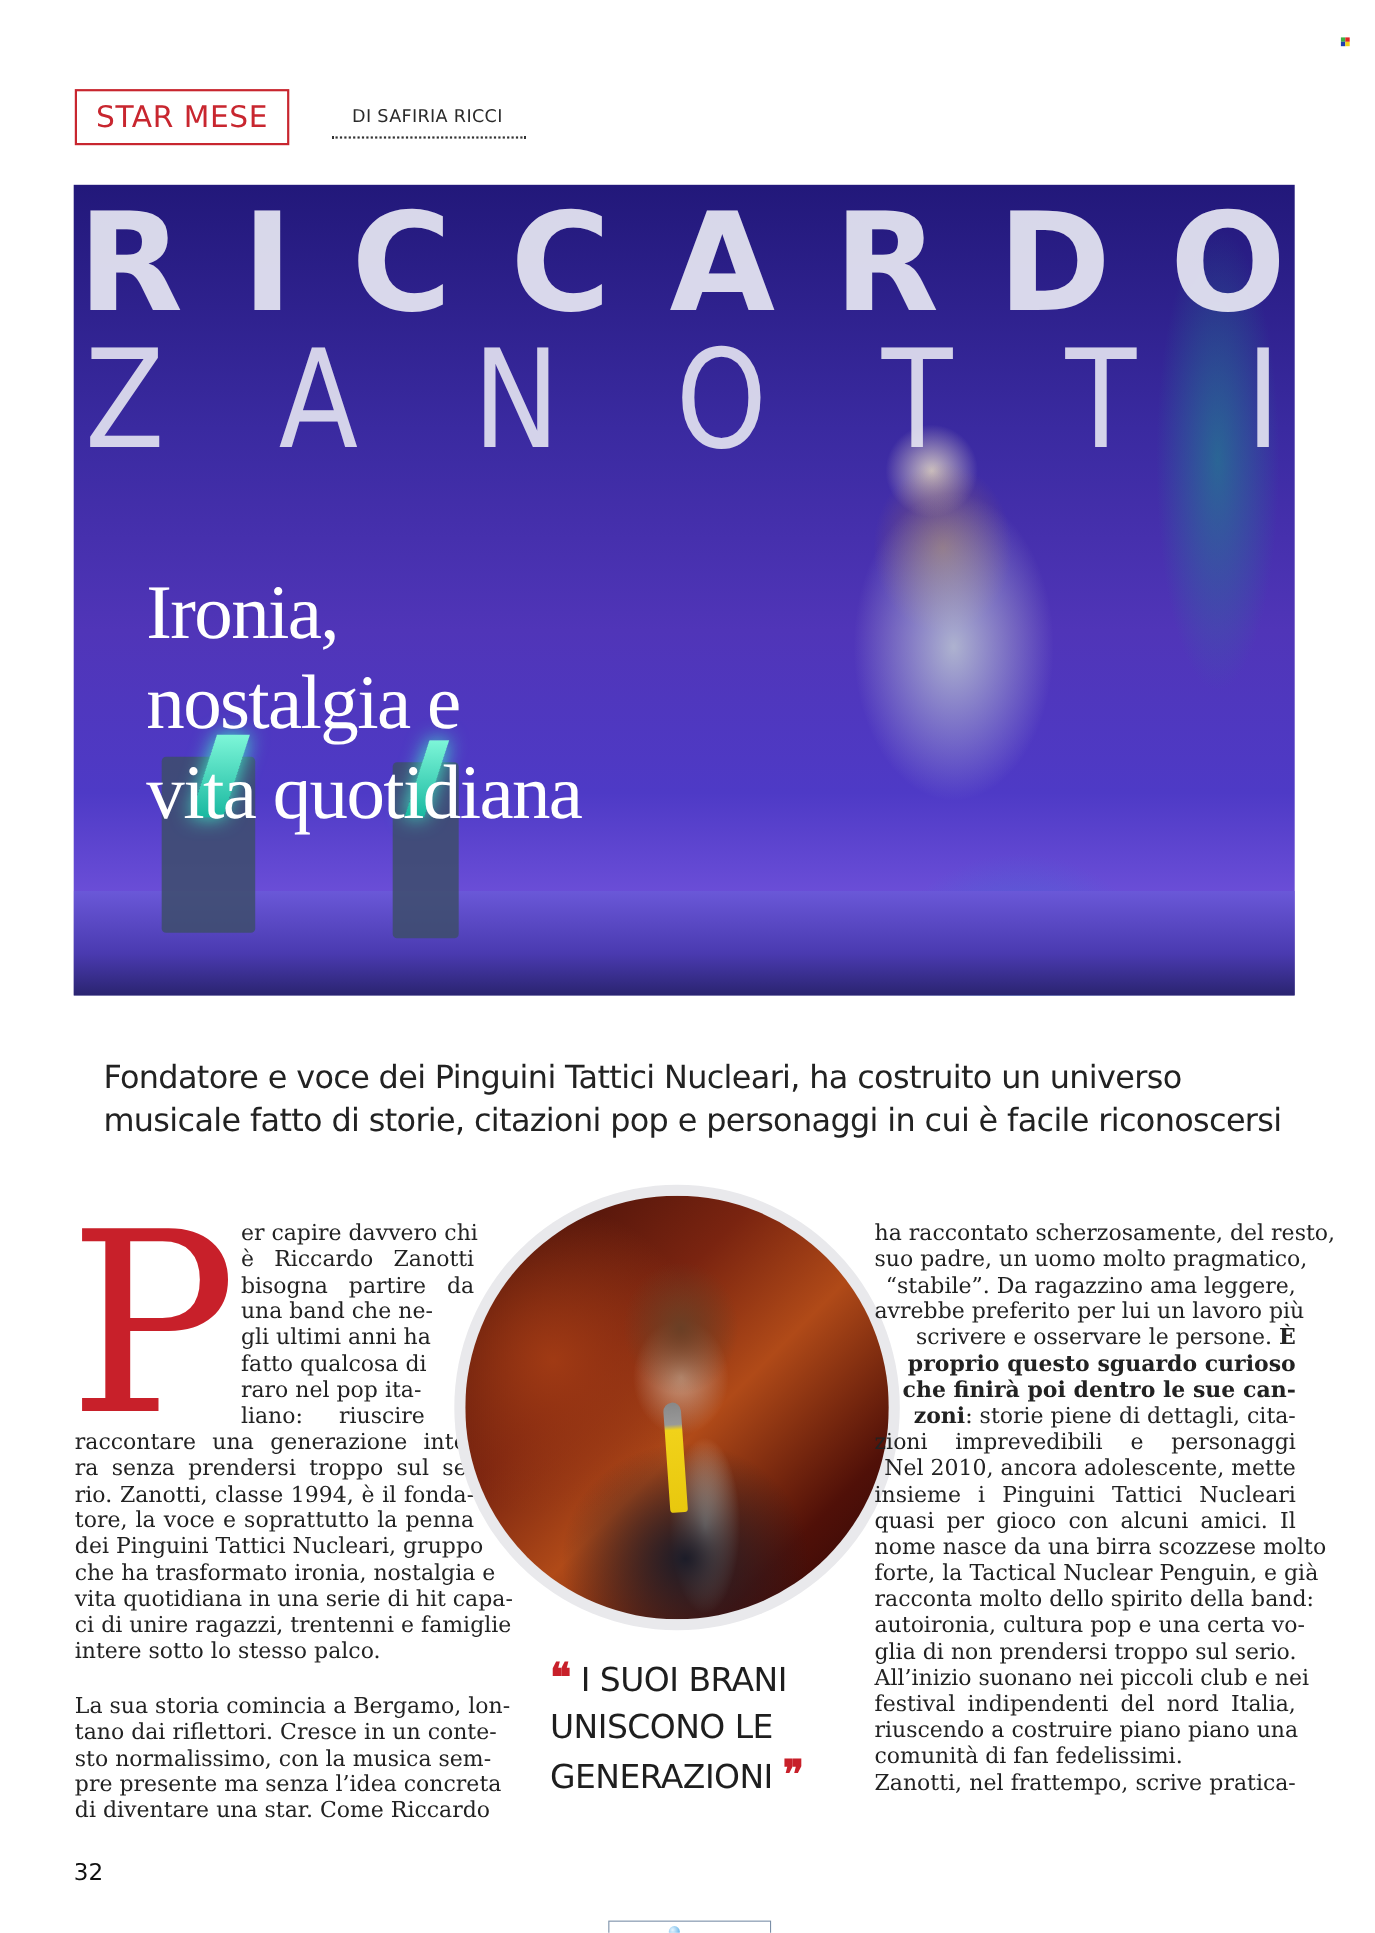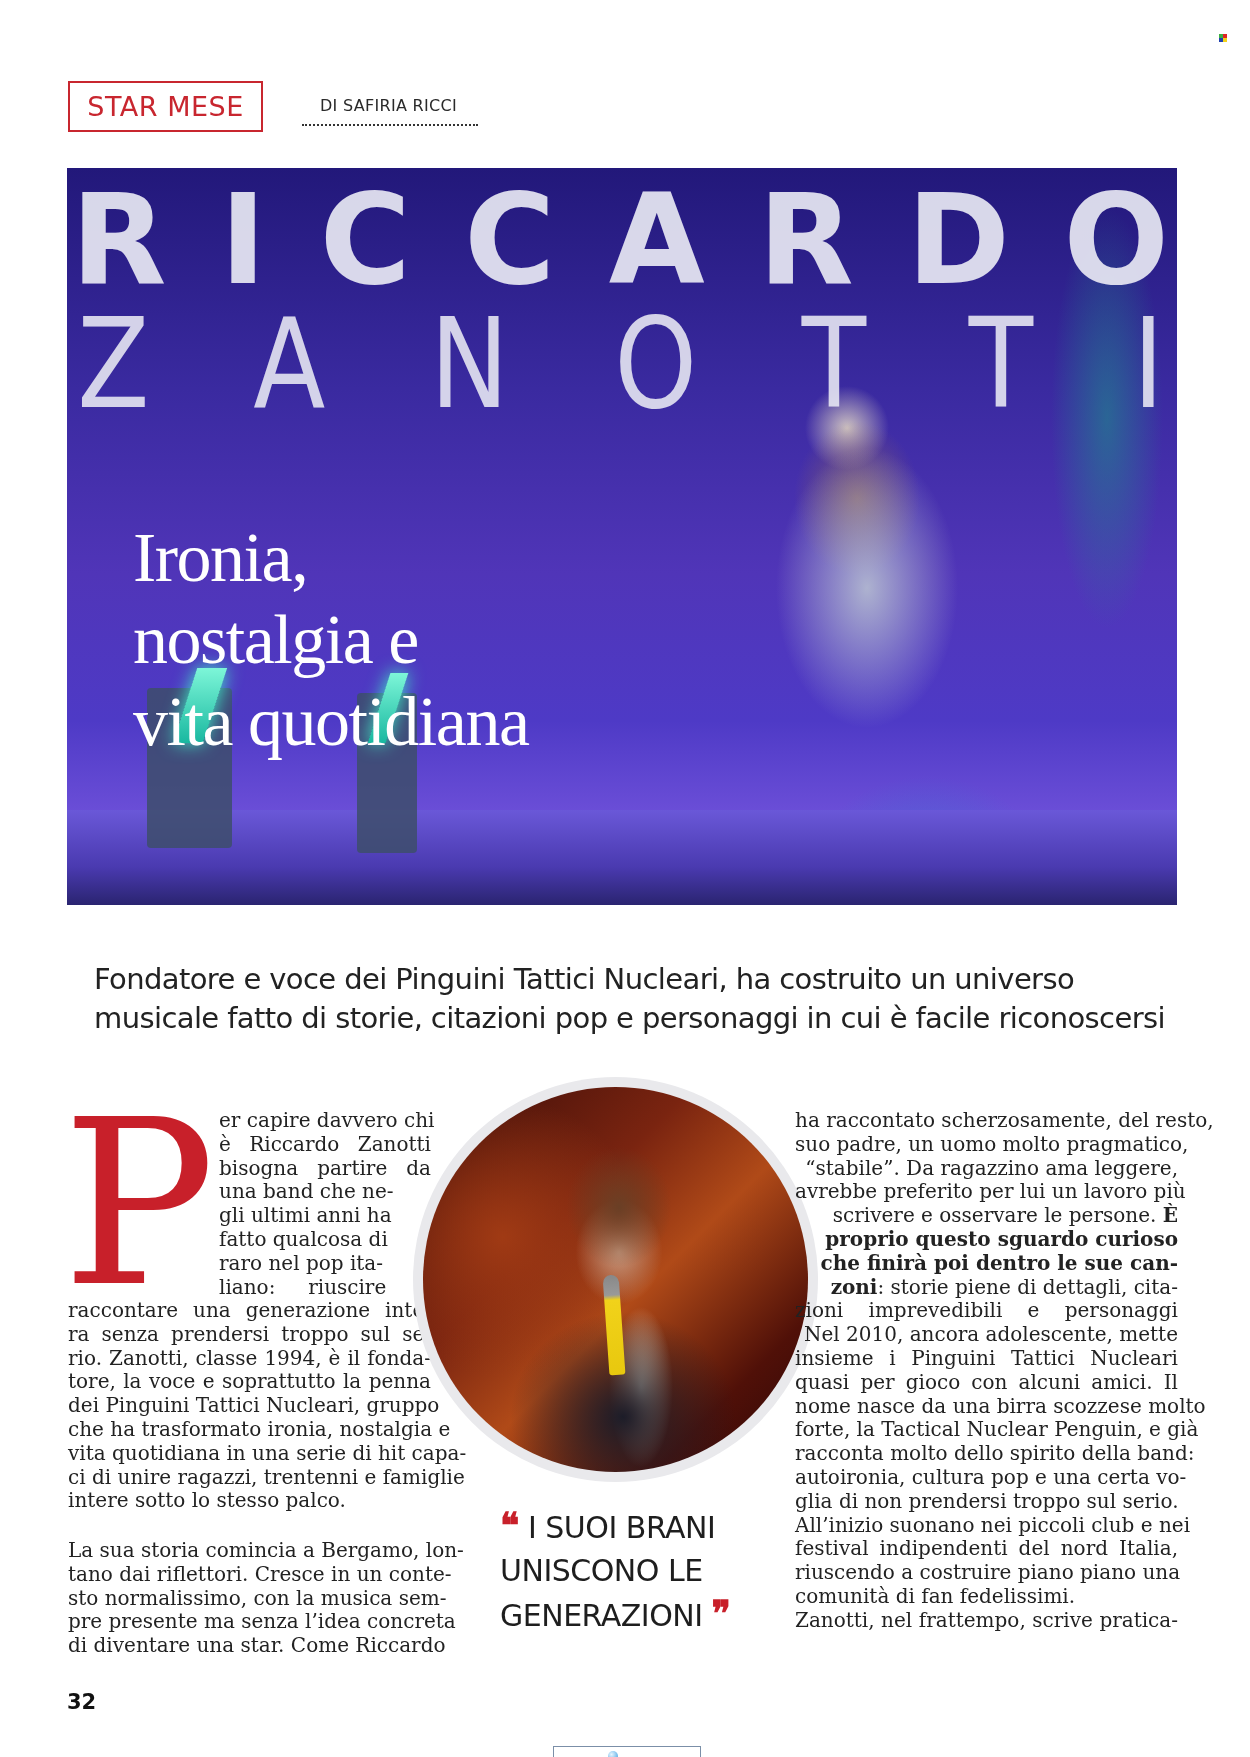--- a/index.html
+++ b/index.html
@@ -61,7 +61,7 @@
   .pullquote { position: absolute; left: 500px; top: 1504px; width: 240px; font-family: "DejaVu Sans", sans-serif; font-size: 30px; line-height: 43px; color: #1e1e1e; letter-spacing: -0.5px; }
   .pullquote .qm { color: #c8202a; font-family: "DejaVu Serif", serif; font-weight: bold; font-size: 36px; }
 
-  .page-number { position: absolute; left: 67px; top: 1690px; font-family: "DejaVu Sans", sans-serif; font-weight: bold; font-size: 21px; color: #111; }
+  .page-number { position: absolute; left: 67px; top: 1690px; font-family: "DejaVu Sans", sans-serif; font-weight: normal; font-size: 21px; color: #111; }
   .brand-logo { position: absolute; left: 553px; top: 1746px; width: 148px; height: 40px; border: 1.5px solid #7b8fa8; display: flex; align-items: center; justify-content: center; font-family: "DejaVu Sans", sans-serif; font-weight: bold; font-size: 15px; color: #1c3f8a; letter-spacing: -0.5px; gap: 40px; }
   .brand-logo .bubbles { position: relative; width: 22px; height: 30px; }
   .brand-logo .bubbles i { position: absolute; border-radius: 50%; background: radial-gradient(circle at 35% 35%, #e8f6ff, #3a9de0); }

